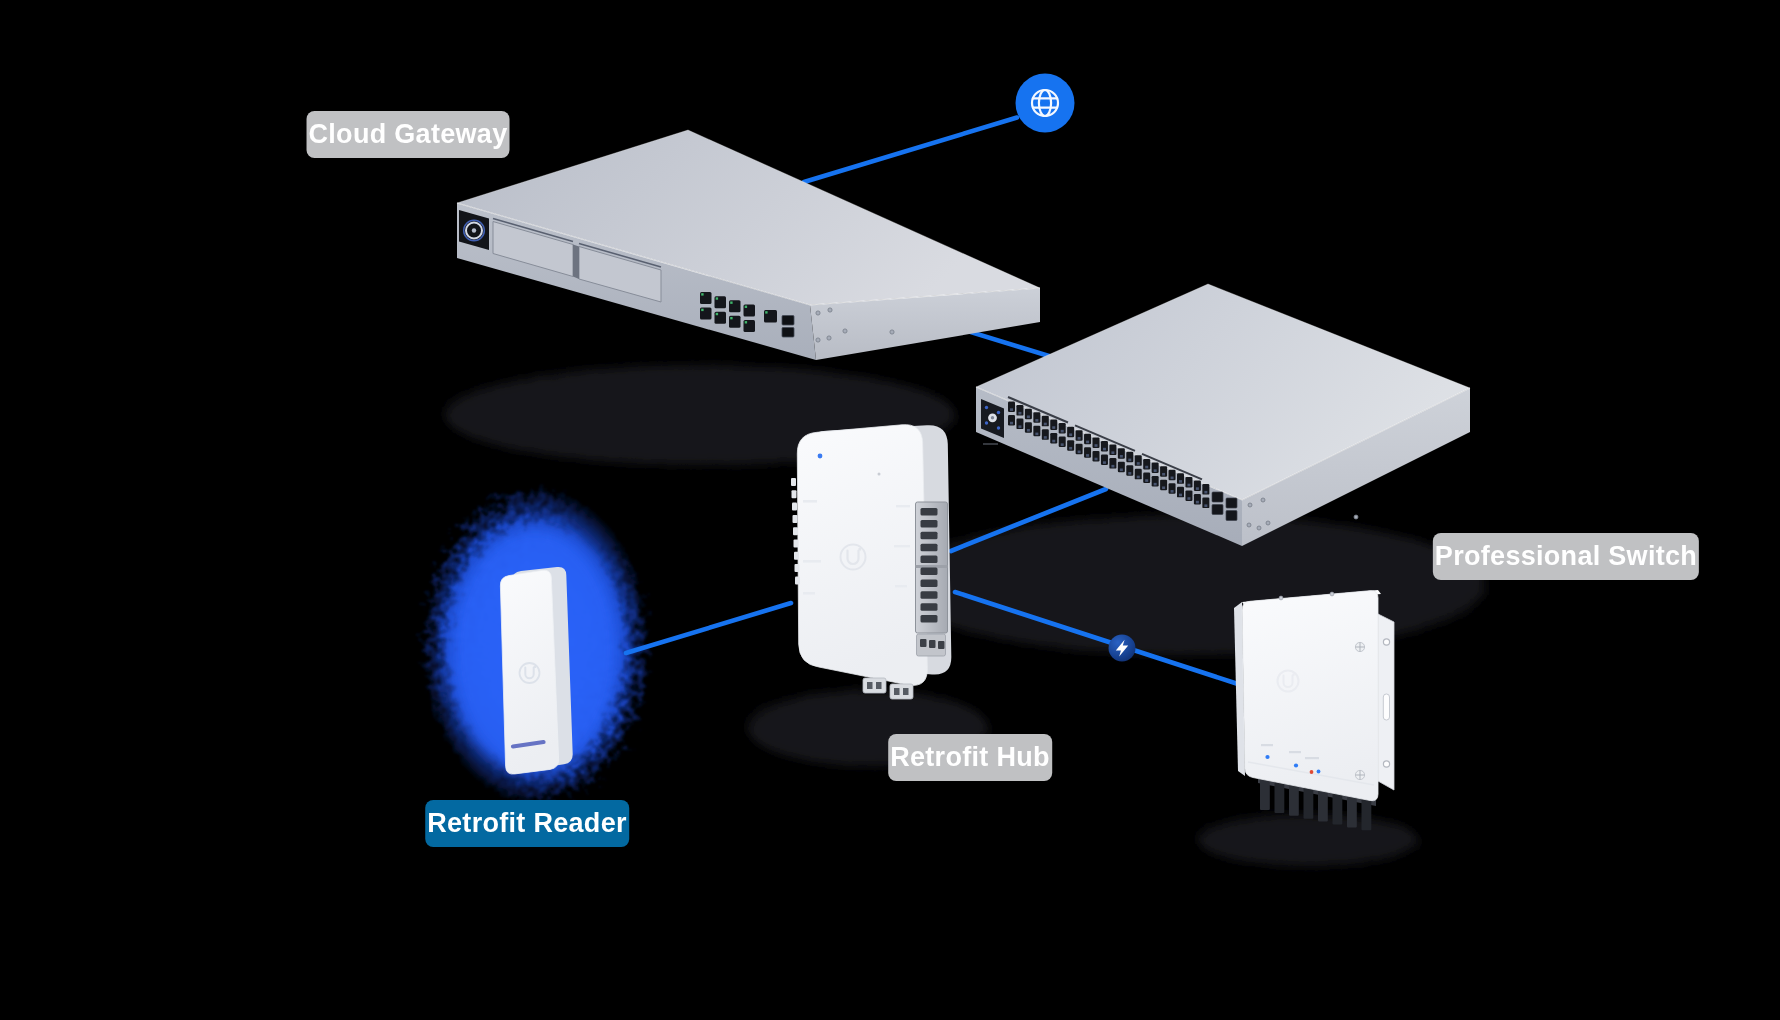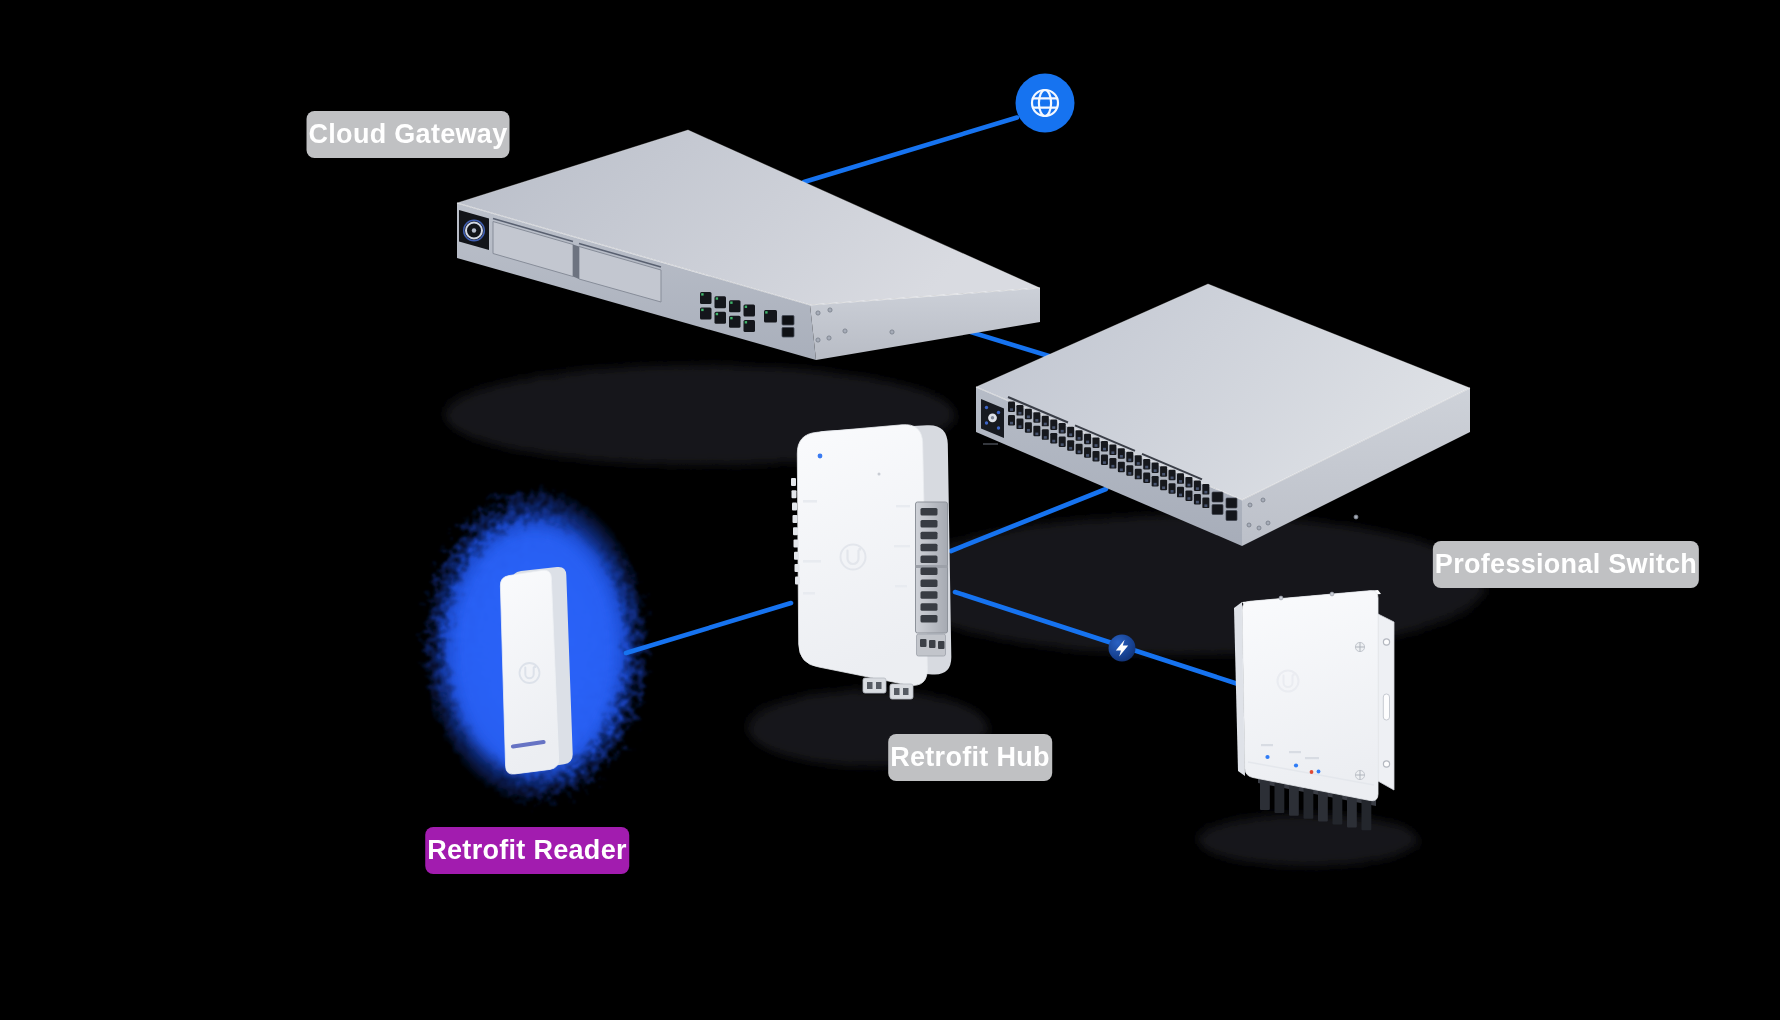--- a/index.html
+++ b/index.html
@@ -12,7 +12,7 @@
         font:700 27px/1.15 "Liberation Sans",sans-serif;letter-spacing:.3px;}
   .chip--blue{background:#a21caf;margin-top:27px;}
   #chip-gateway{left:408px;top:111px;}
-  #chip-switch{left:1566px;top:533px;margin-top:8px;}
+  #chip-switch{left:1566px;top:533px;}
   #chip-hub{left:970px;top:734px;text-align:right;}
   #chip-reader{left:527px;top:800px;}
   #chip-psu{left:1334px;top:850px;}

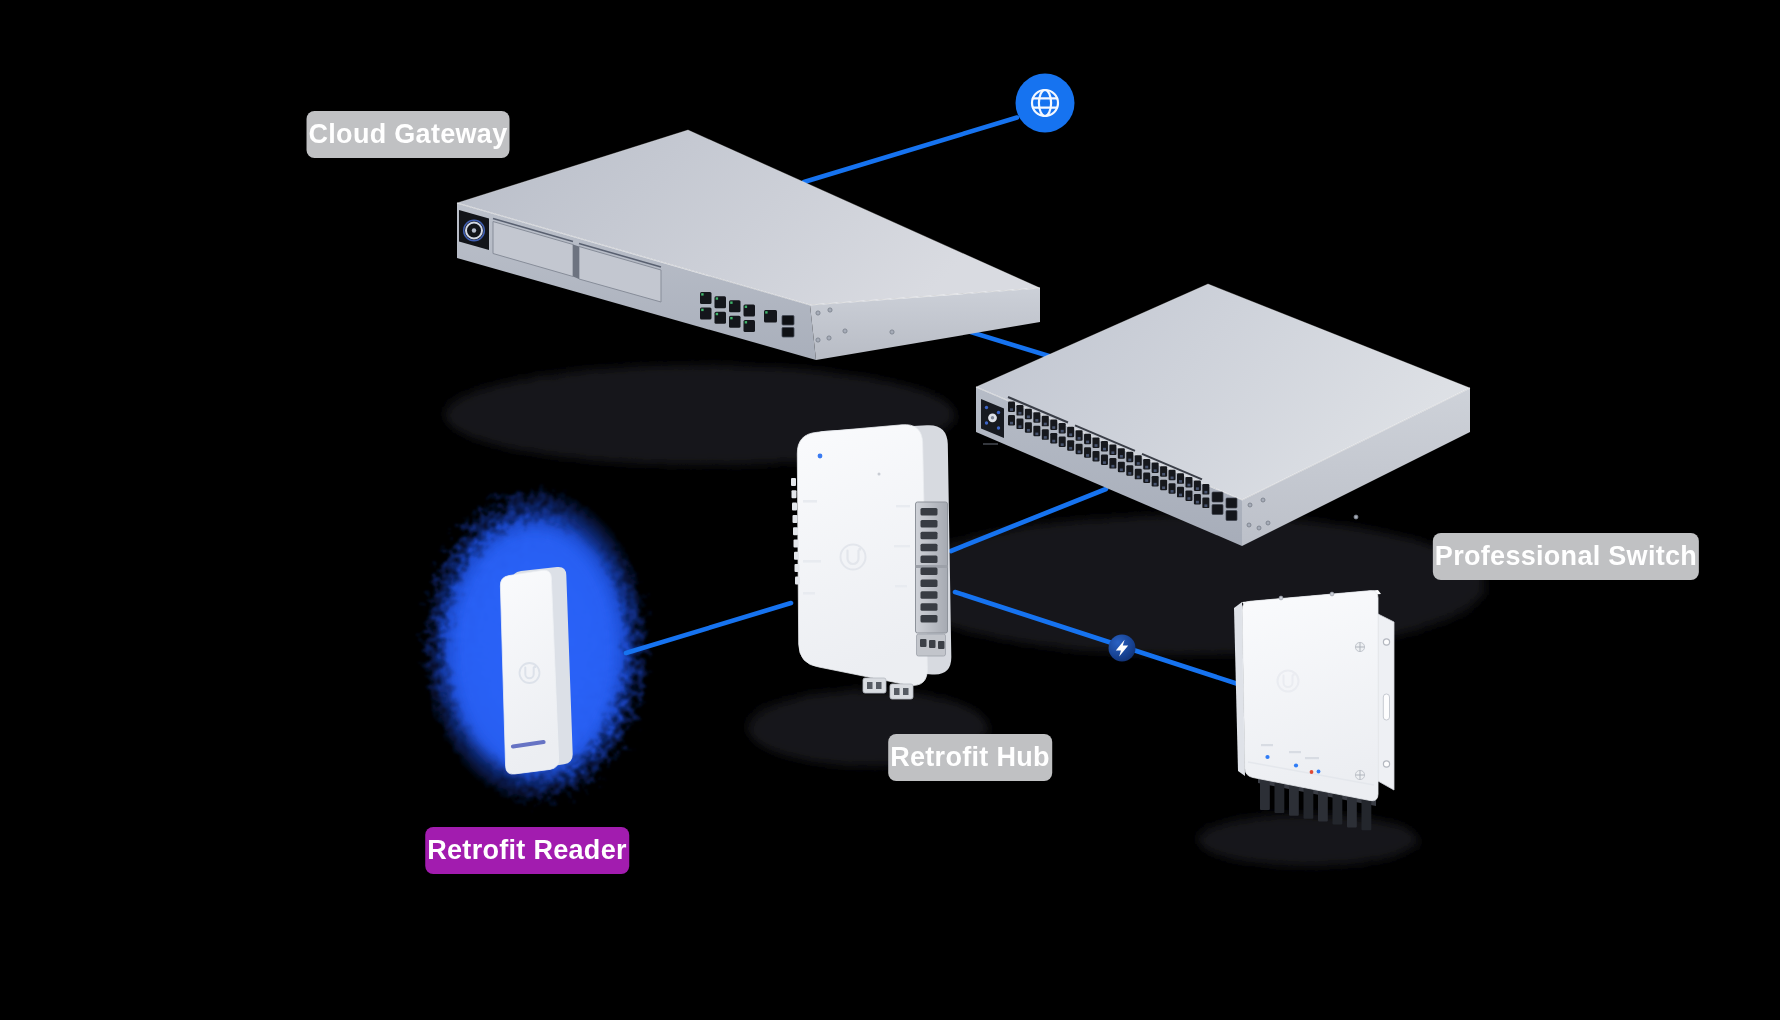--- a/index.html
+++ b/index.html
@@ -10,7 +10,7 @@
         border-radius:8px;padding:8px 2px;
         background:rgba(198,199,201,0.97);color:#fff;
         font:700 27px/1.15 "Liberation Sans",sans-serif;letter-spacing:.3px;}
-  .chip--blue{background:#a21caf;margin-top:27px;}
+  .chip--blue{background:#0369a1;}
   #chip-gateway{left:408px;top:111px;}
   #chip-switch{left:1566px;top:533px;}
   #chip-hub{left:970px;top:734px;text-align:right;}

